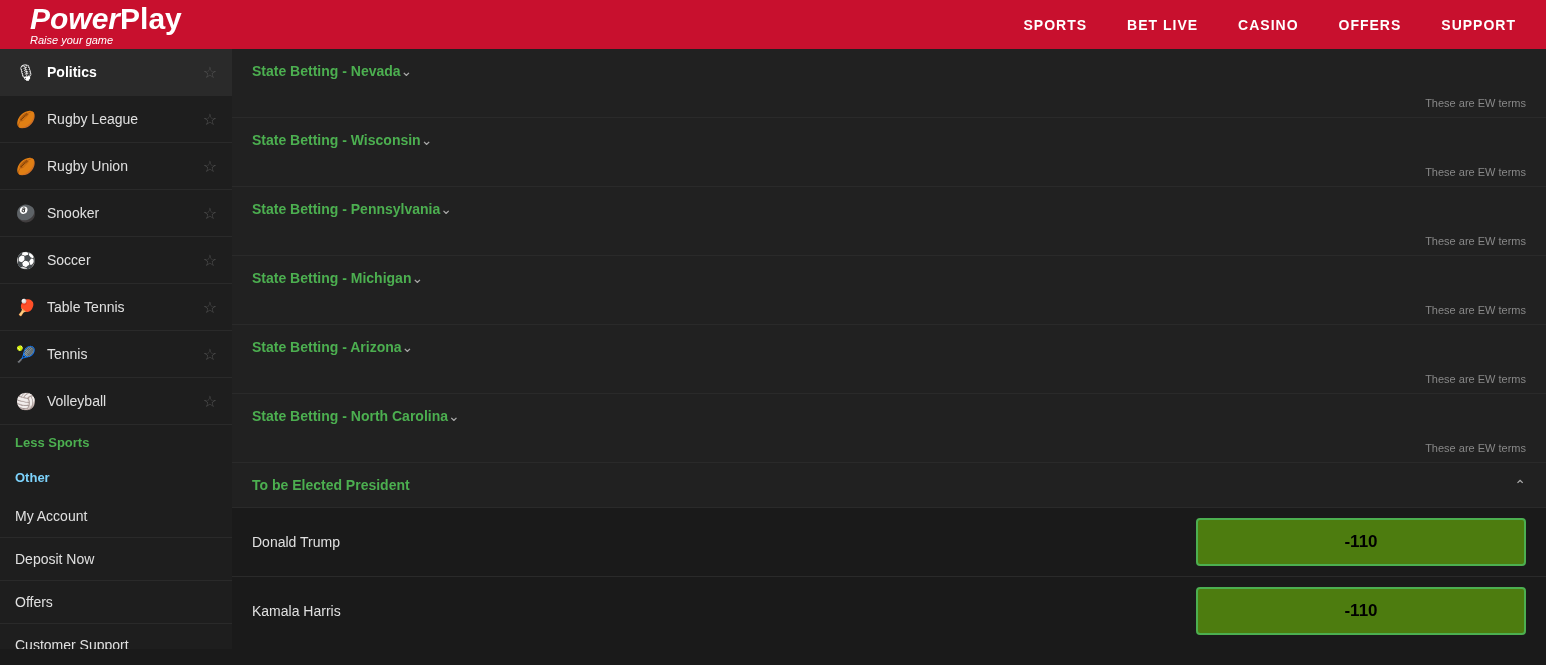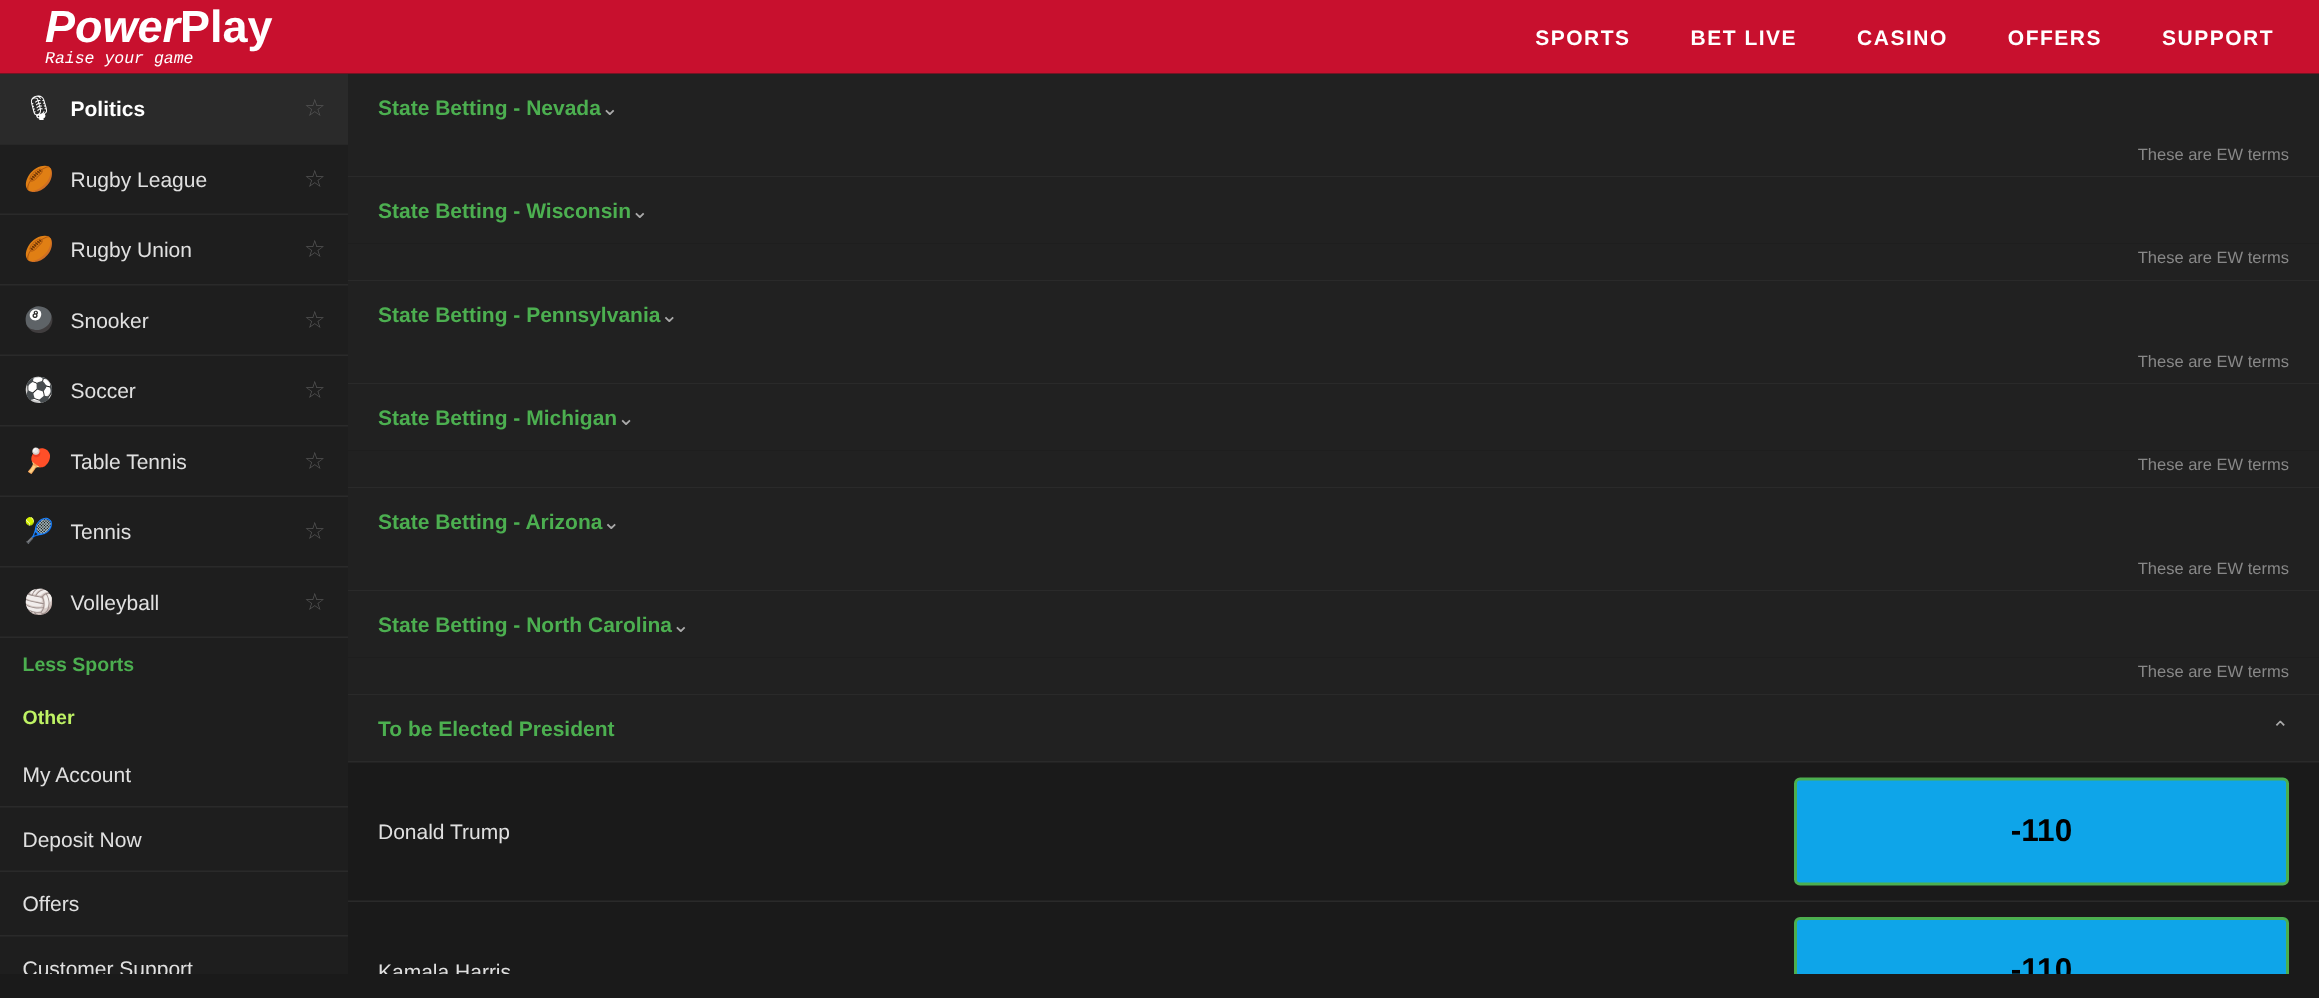--- a/index.html
+++ b/index.html
@@ -28,7 +28,6 @@
       font-size: 11px;
       color: #fff;
       font-style: italic;
-      font-family: Liberation Mono, monospace;
     }
     .header-nav {
       display: flex;

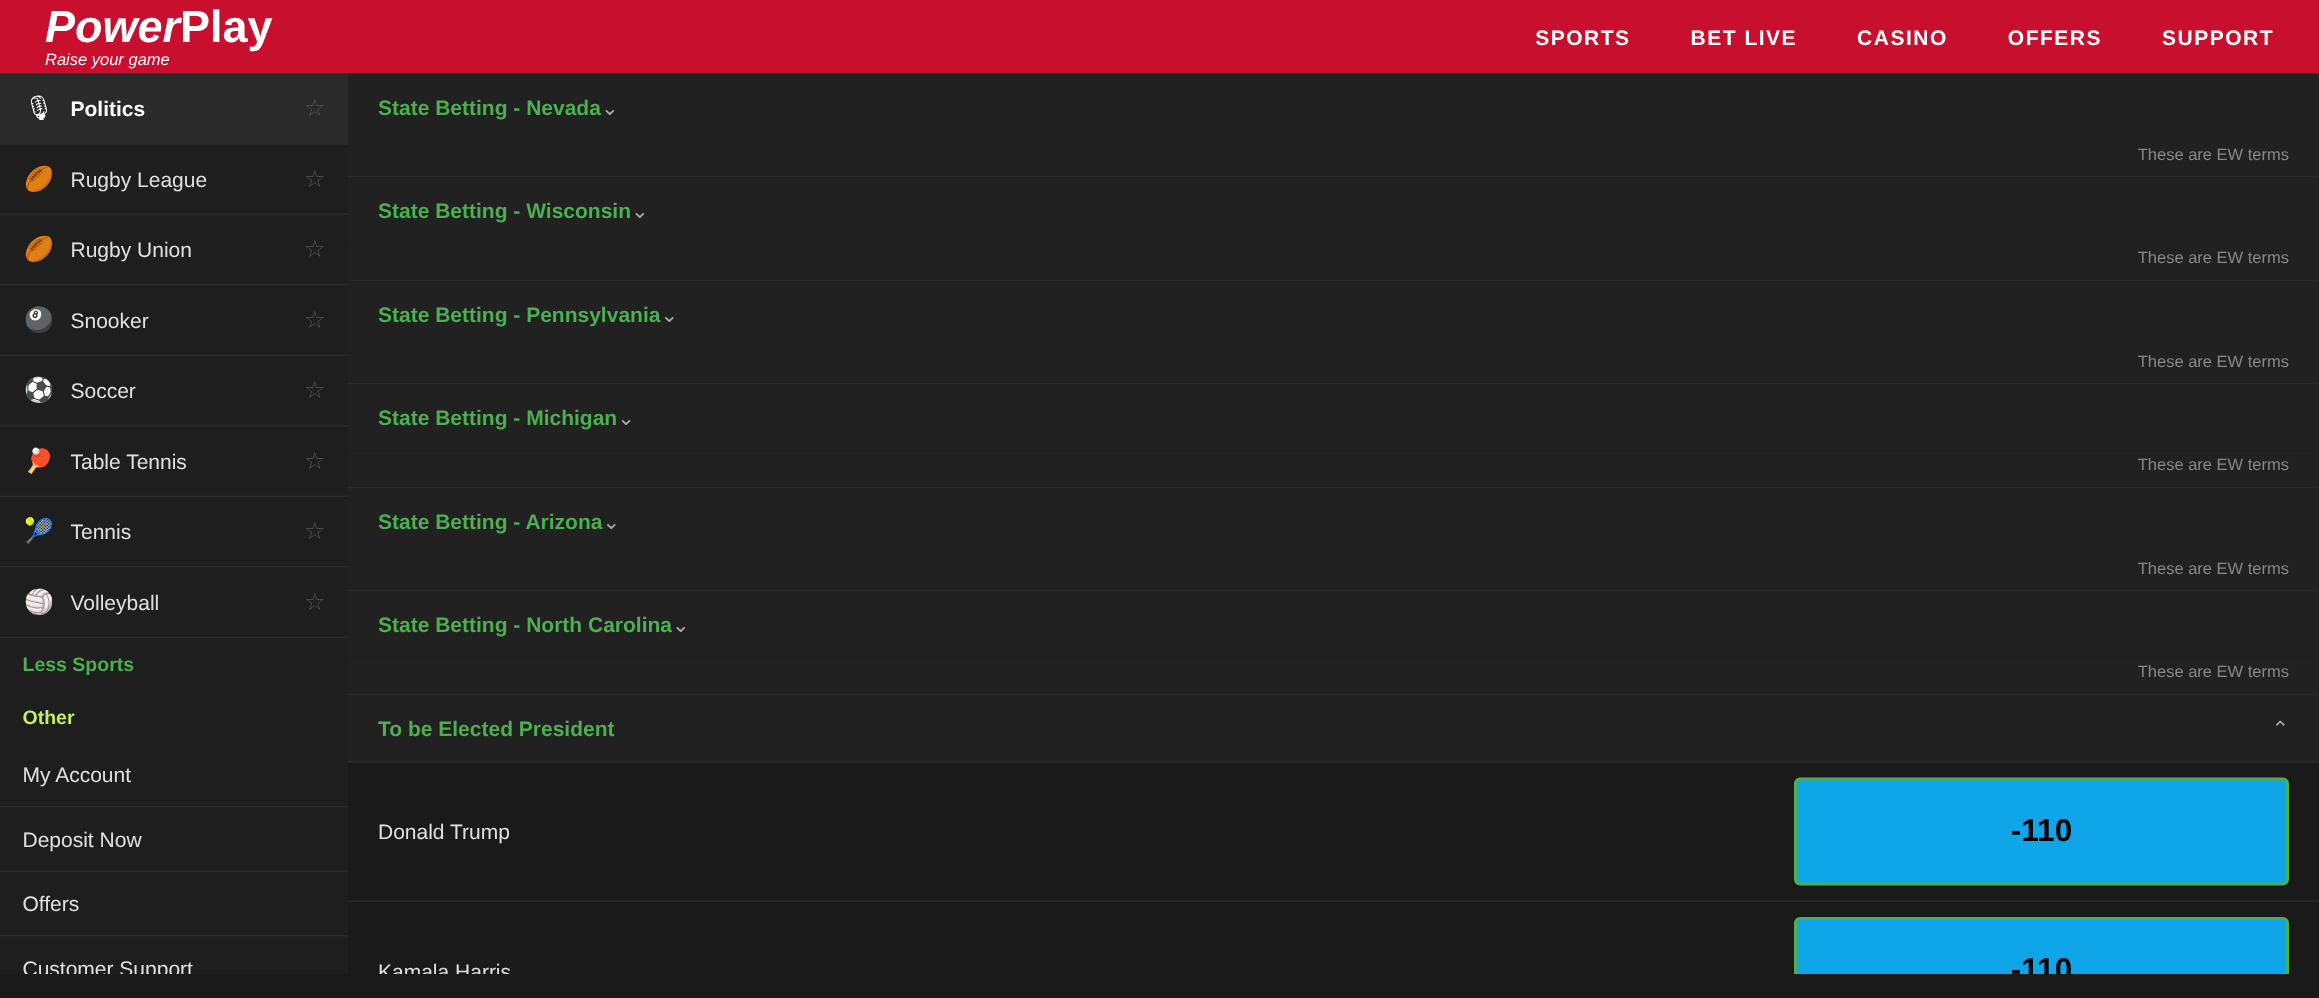--- a/index.html
+++ b/index.html
@@ -102,7 +102,7 @@
     .other-section-label {
       padding: 10px 15px;
       font-size: 13px;
-      color: #bef264;
+      color: #7dd3fc;
       font-weight: bold;
     }
     .sidebar-other-item {

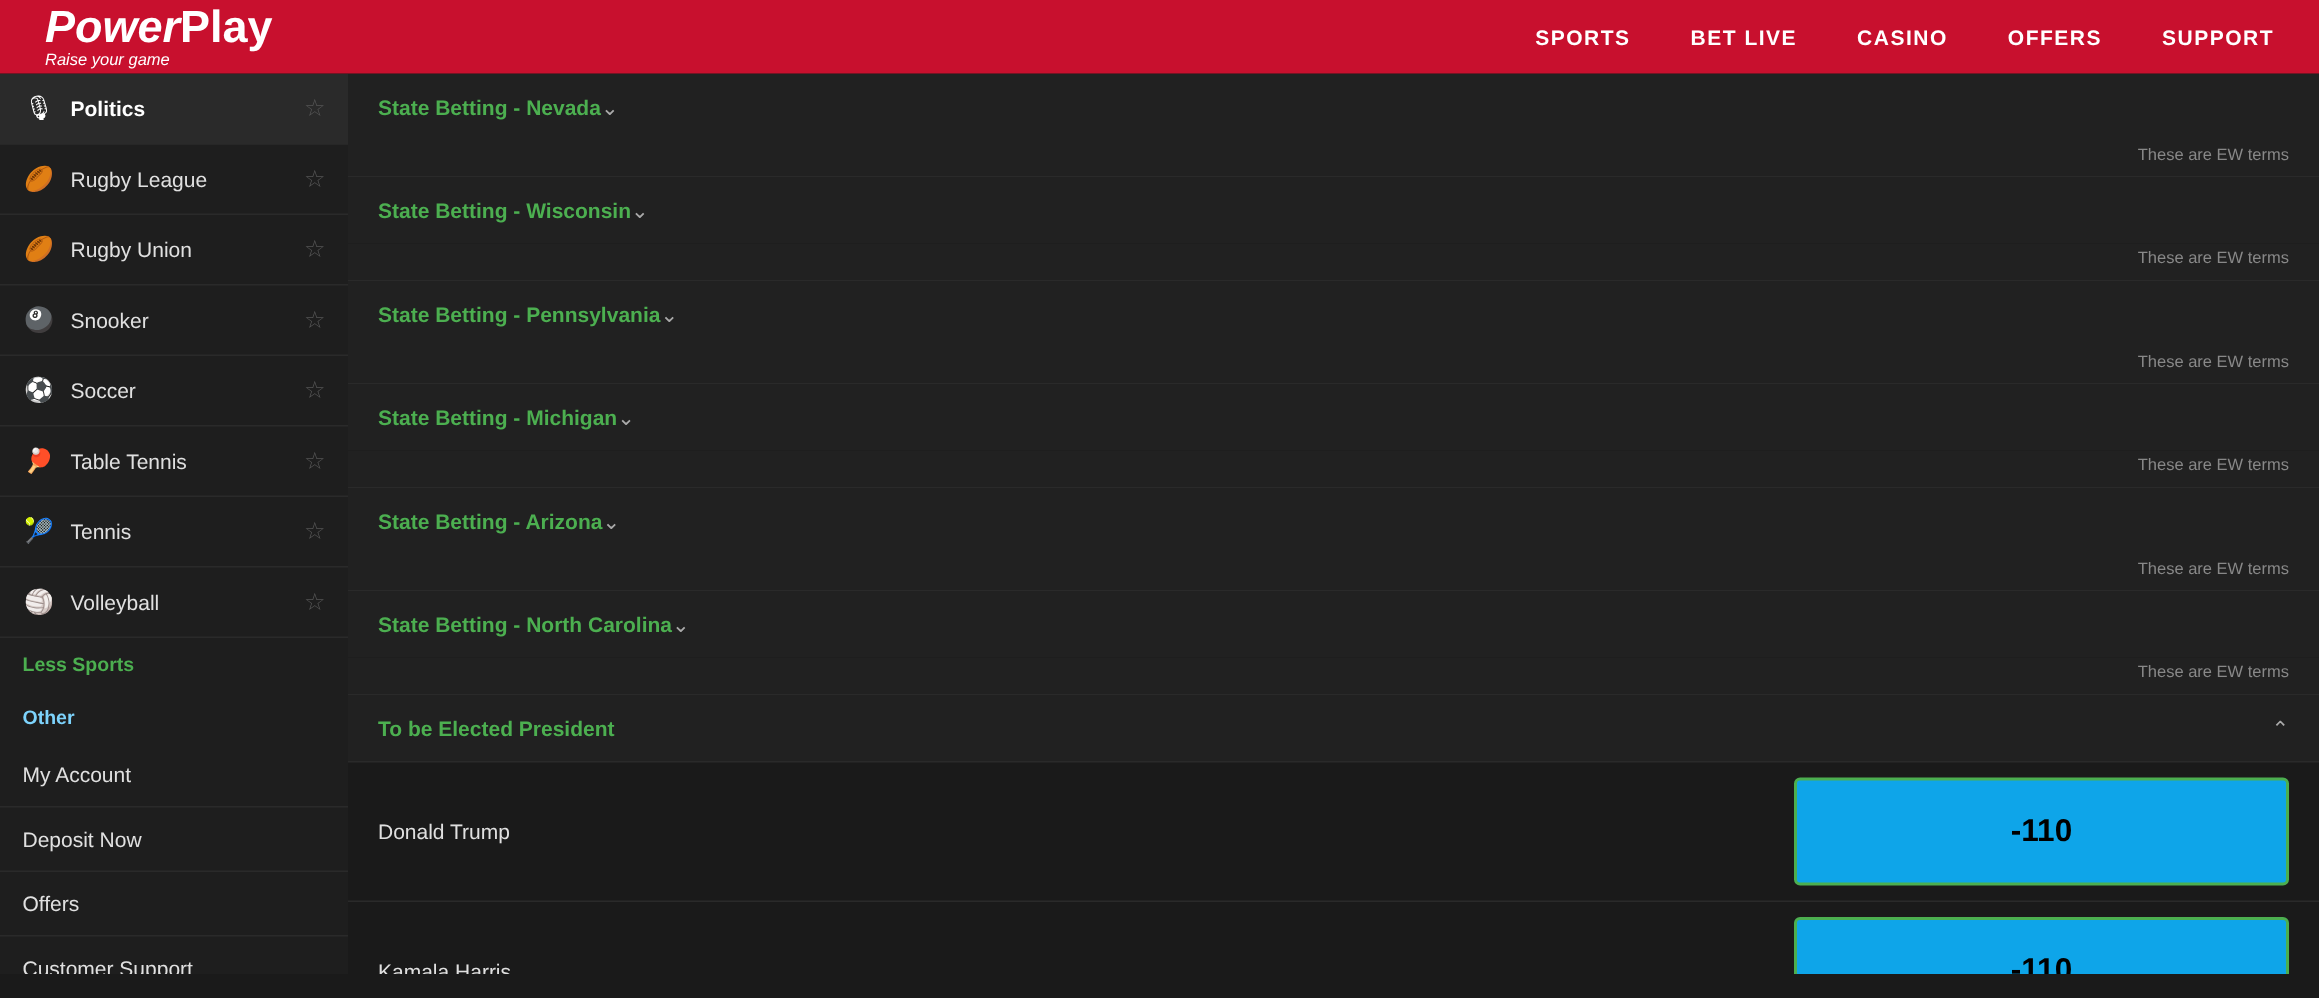--- a/index.html
+++ b/index.html
@@ -188,15 +188,15 @@
       font-size: 14px;
     }
     .odds-button {
-      background: #0ea5e9;
+      background: #4d7c0f;
       color: #000;
       border: 2px solid #4caf50;
       border-radius: 4px;
-      padding: 22px 0;
+      padding: 12px 0;
       width: 330px;
       text-align: center;
       font-weight: bold;
-      font-size: 21px;
+      font-size: 17px;
       cursor: pointer;
     }
     .president-subheader {

